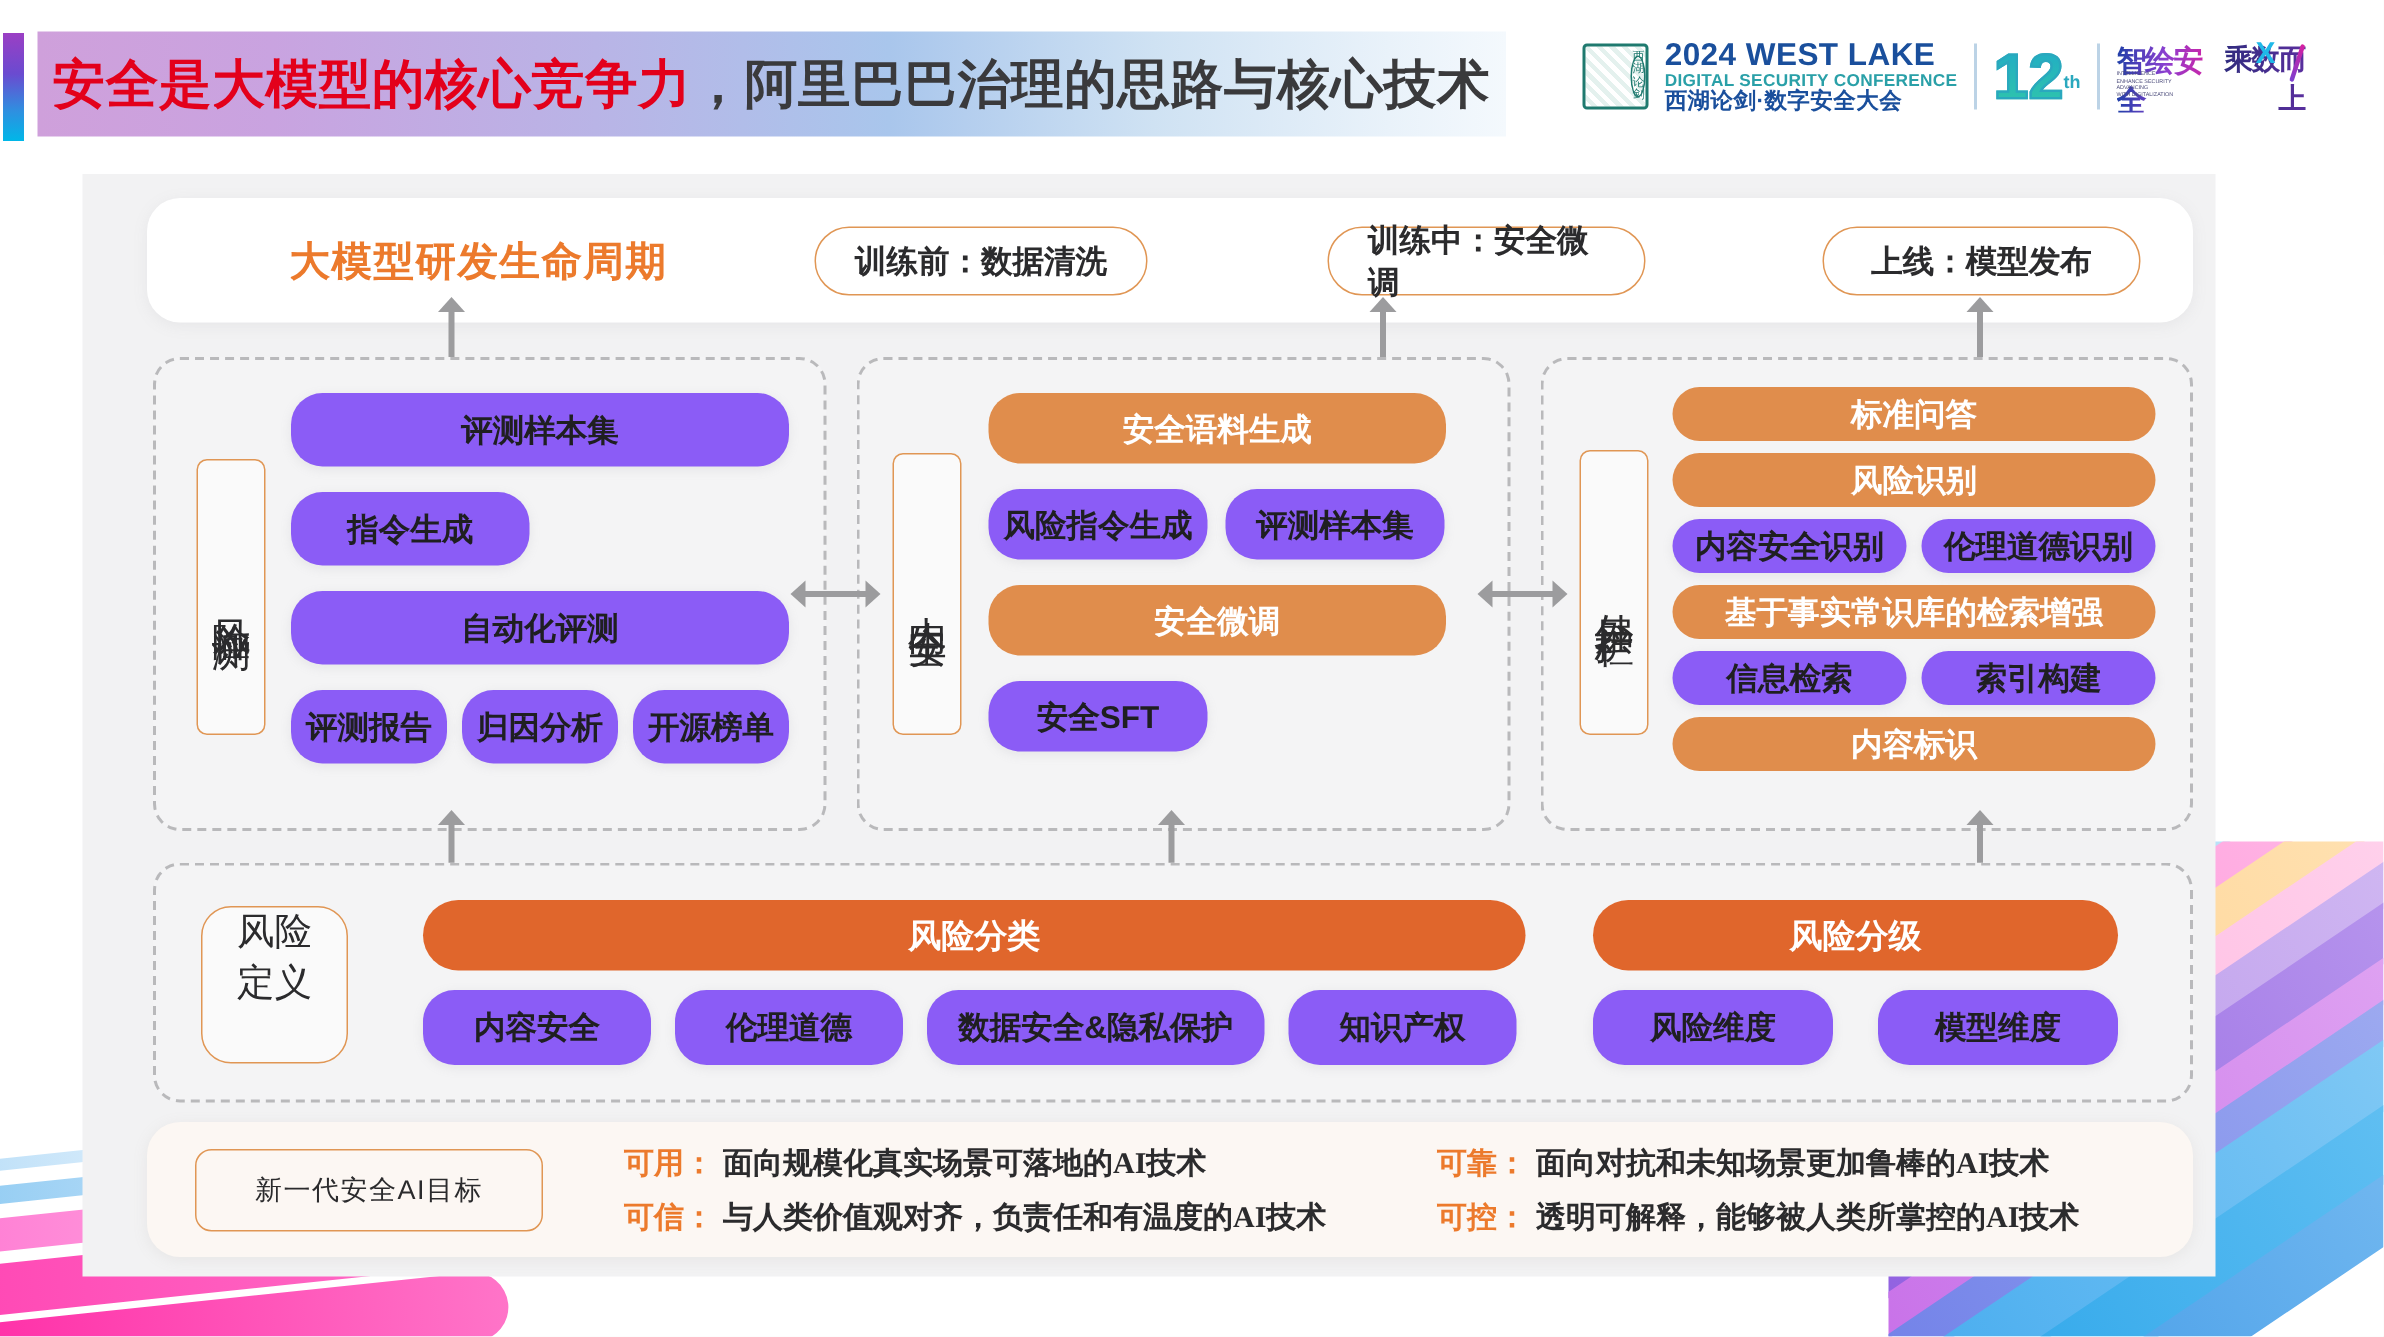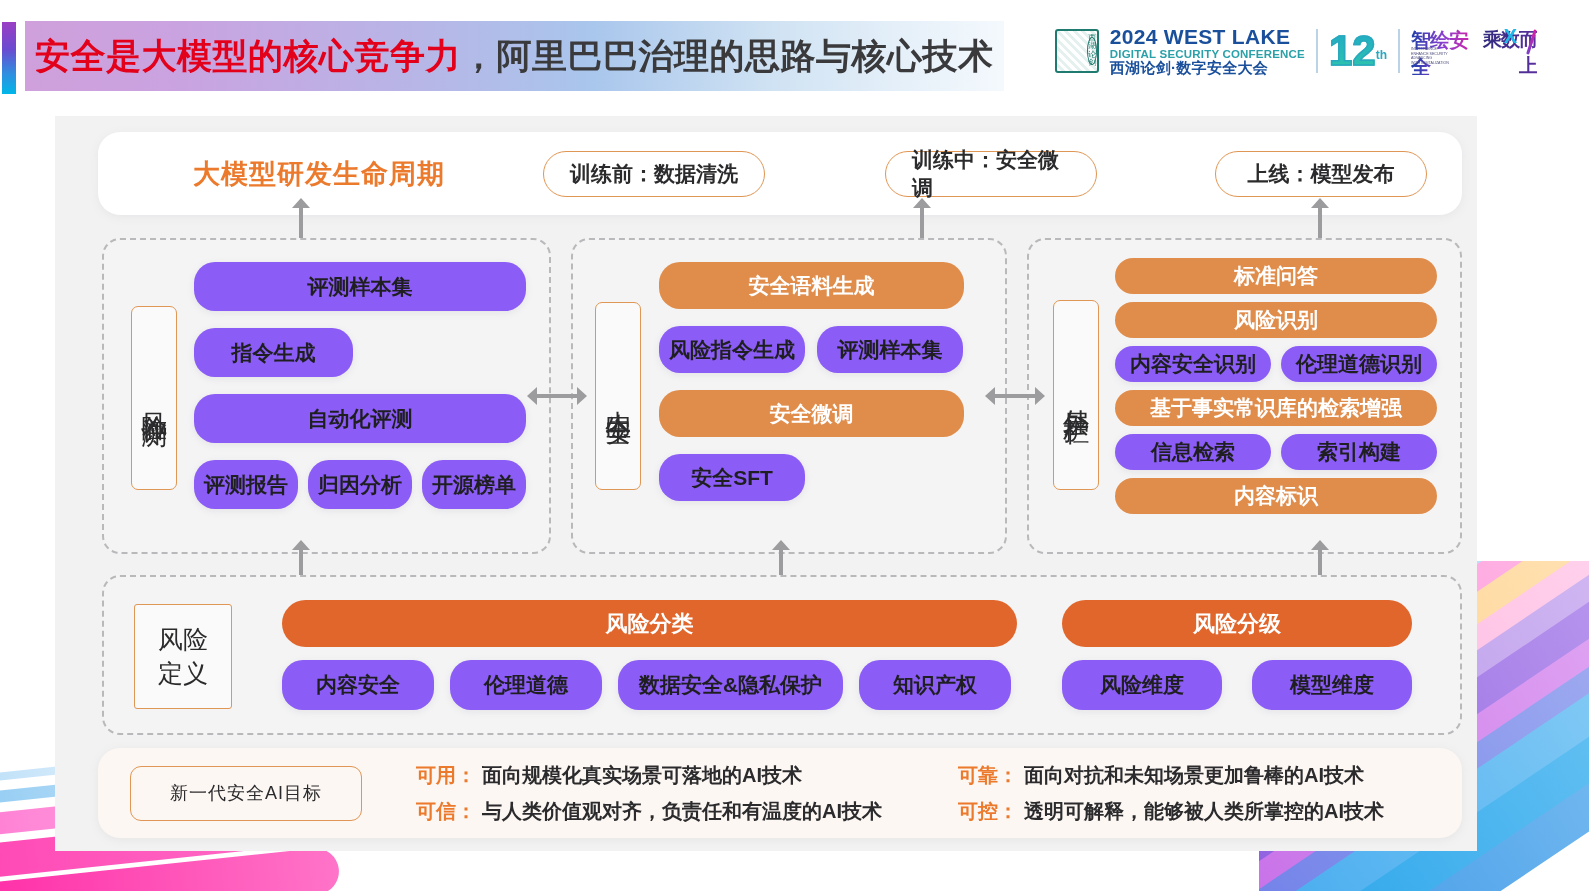--- a/index.html
+++ b/index.html
@@ -160,8 +160,8 @@
   }
   .hlabel {
     position: absolute; left: 30px; top: 27px; width: 98px; height: 105px;
-    border: 1.7px solid #e09654; border-radius: 3px; background: #fafafa;
-    display: flex; flex-direction: column; align-items: center; justify-content: center;
+    border: 1.7px solid #e09654; border-radius: 20px; background: #fafafa;
+    display: flex; flex-direction: column; align-items: center; justify-content: flex-start;
     font-size: 25px; color: #2b2b2d; line-height: 1.35;
   }
   .bigbar {

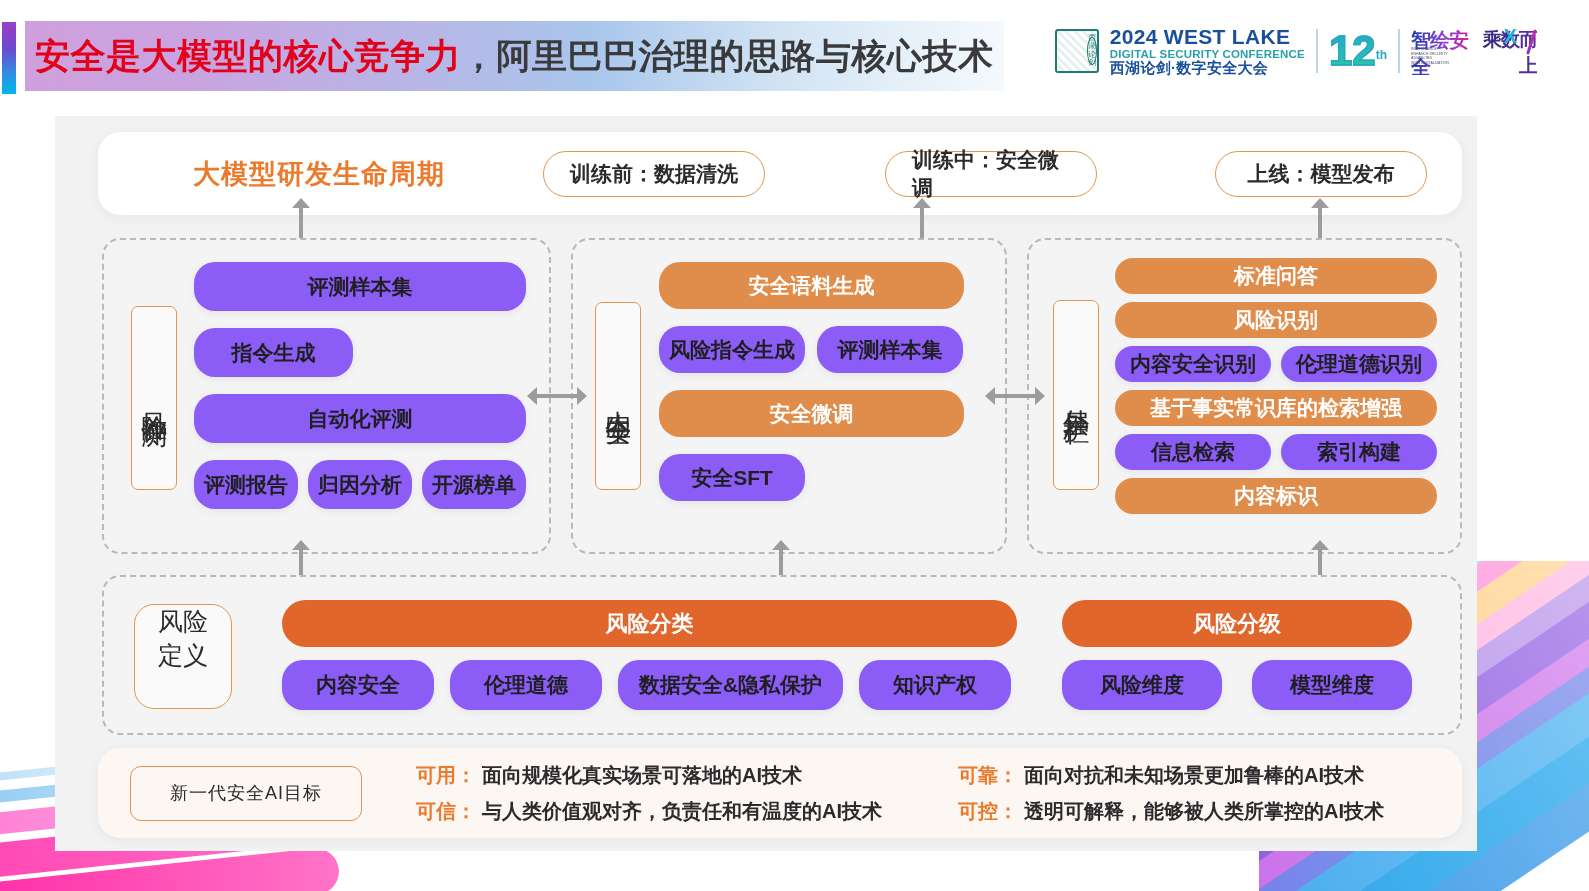--- a/index.html
+++ b/index.html
@@ -185,7 +185,7 @@
   .goal-col { display: flex; flex-direction: column; gap: 9px; }
   .goal-col.c1 { margin-left: 54px; width: 520px; }
   .goal-col.c2 { margin-left: 22px; width: 470px; }
-  .goal-line { display: flex; align-items: flex-start; font-size: 20px; white-space: nowrap; }
+  .goal-line { display: flex; align-items: flex-start; font-size: 20px; white-space: nowrap; font-family: Liberation Serif, serif; }
   .goal-k { color: #ec7a2c; font-weight: bold; margin-right: 6px; }
   .goal-v { color: #2b2b2d; font-weight: bold; }
 

